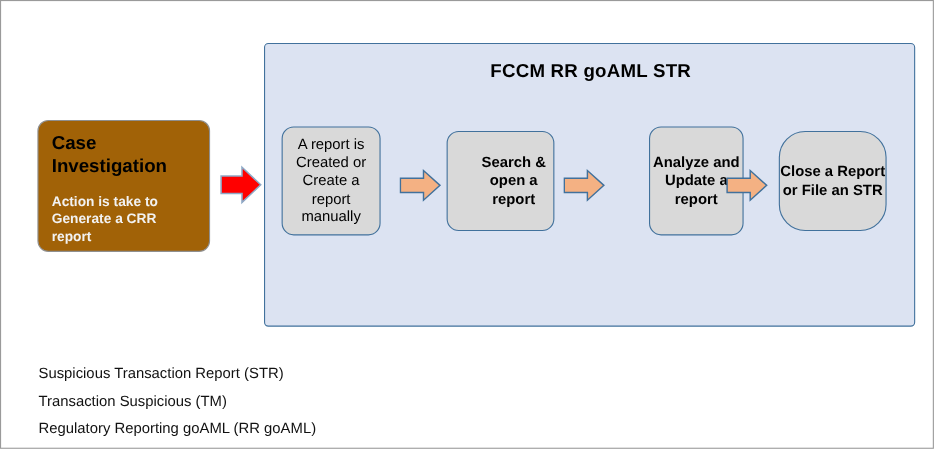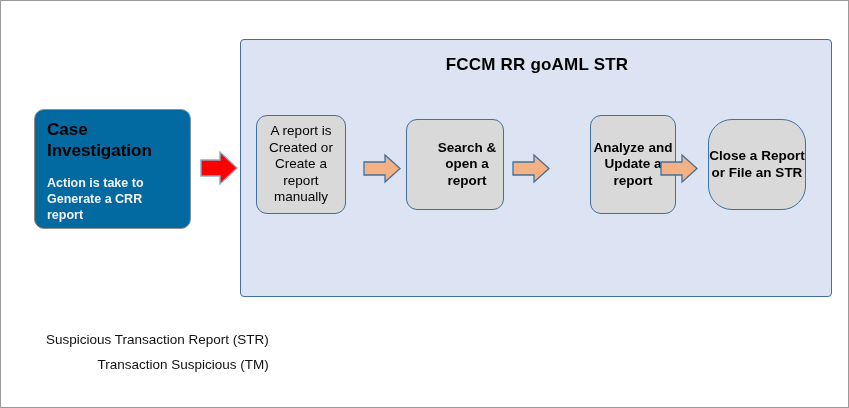--- a/index.html
+++ b/index.html
@@ -17,7 +17,7 @@
 
   
   #case-box{position:absolute;left:33px;top:108px;width:157px;height:120px;
-        box-sizing:border-box;background:#0369a1;border:1px solid #8f8f8f;
+        box-sizing:border-box;background:#a16207;border:1px solid #8f8f8f;
         border-radius:10px;padding:9px 0 0 12px;}
   #case-title{font-size:17px;font-weight:bold;color:#000000;line-height:21px;
         width:130px;}

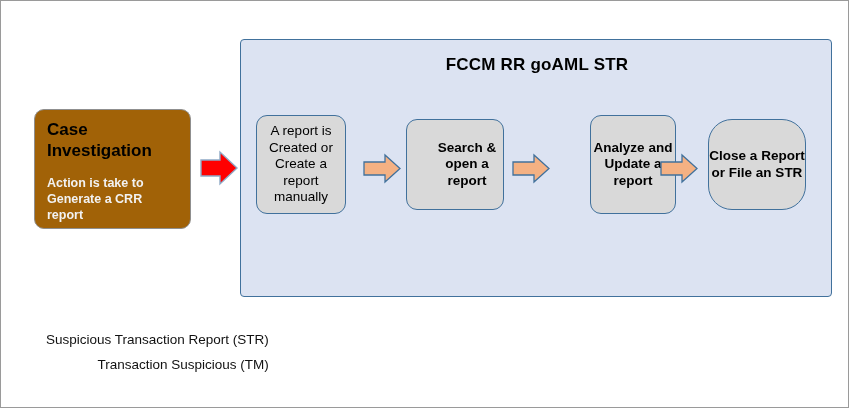--- a/index.html
+++ b/index.html
@@ -45,7 +45,7 @@
   #oarrow3{left:659px;}
 
   
-  #legend{position:absolute;left:45px;top:326px;text-align:right;}
+  #legend{position:absolute;left:34px;top:326px;}
   .legend-line{font-size:13.5px;color:#111111;line-height:25px;}
 </style>
 </head>

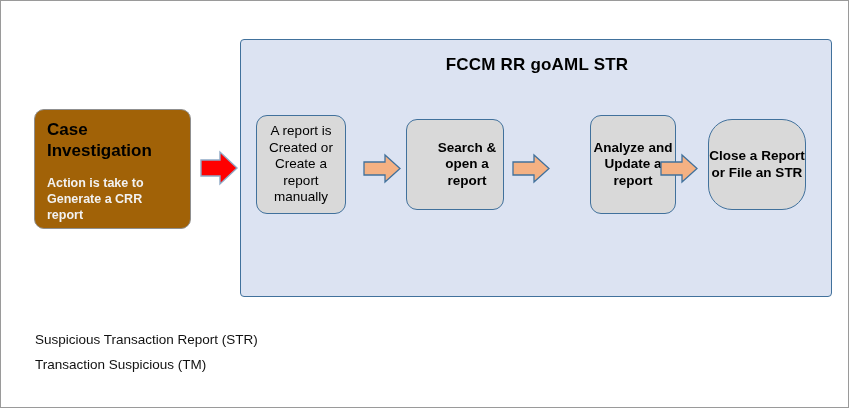--- a/index.html
+++ b/index.html
@@ -100,6 +100,7 @@
   <div id="legend">
     <div class="legend-line">Suspicious Transaction Report (STR)</div>
     <div class="legend-line">Transaction Suspicious (TM)</div>
+    <div class="legend-line">Regulatory Reporting goAML (RR goAML)</div>
   </div>
 
 </div>

